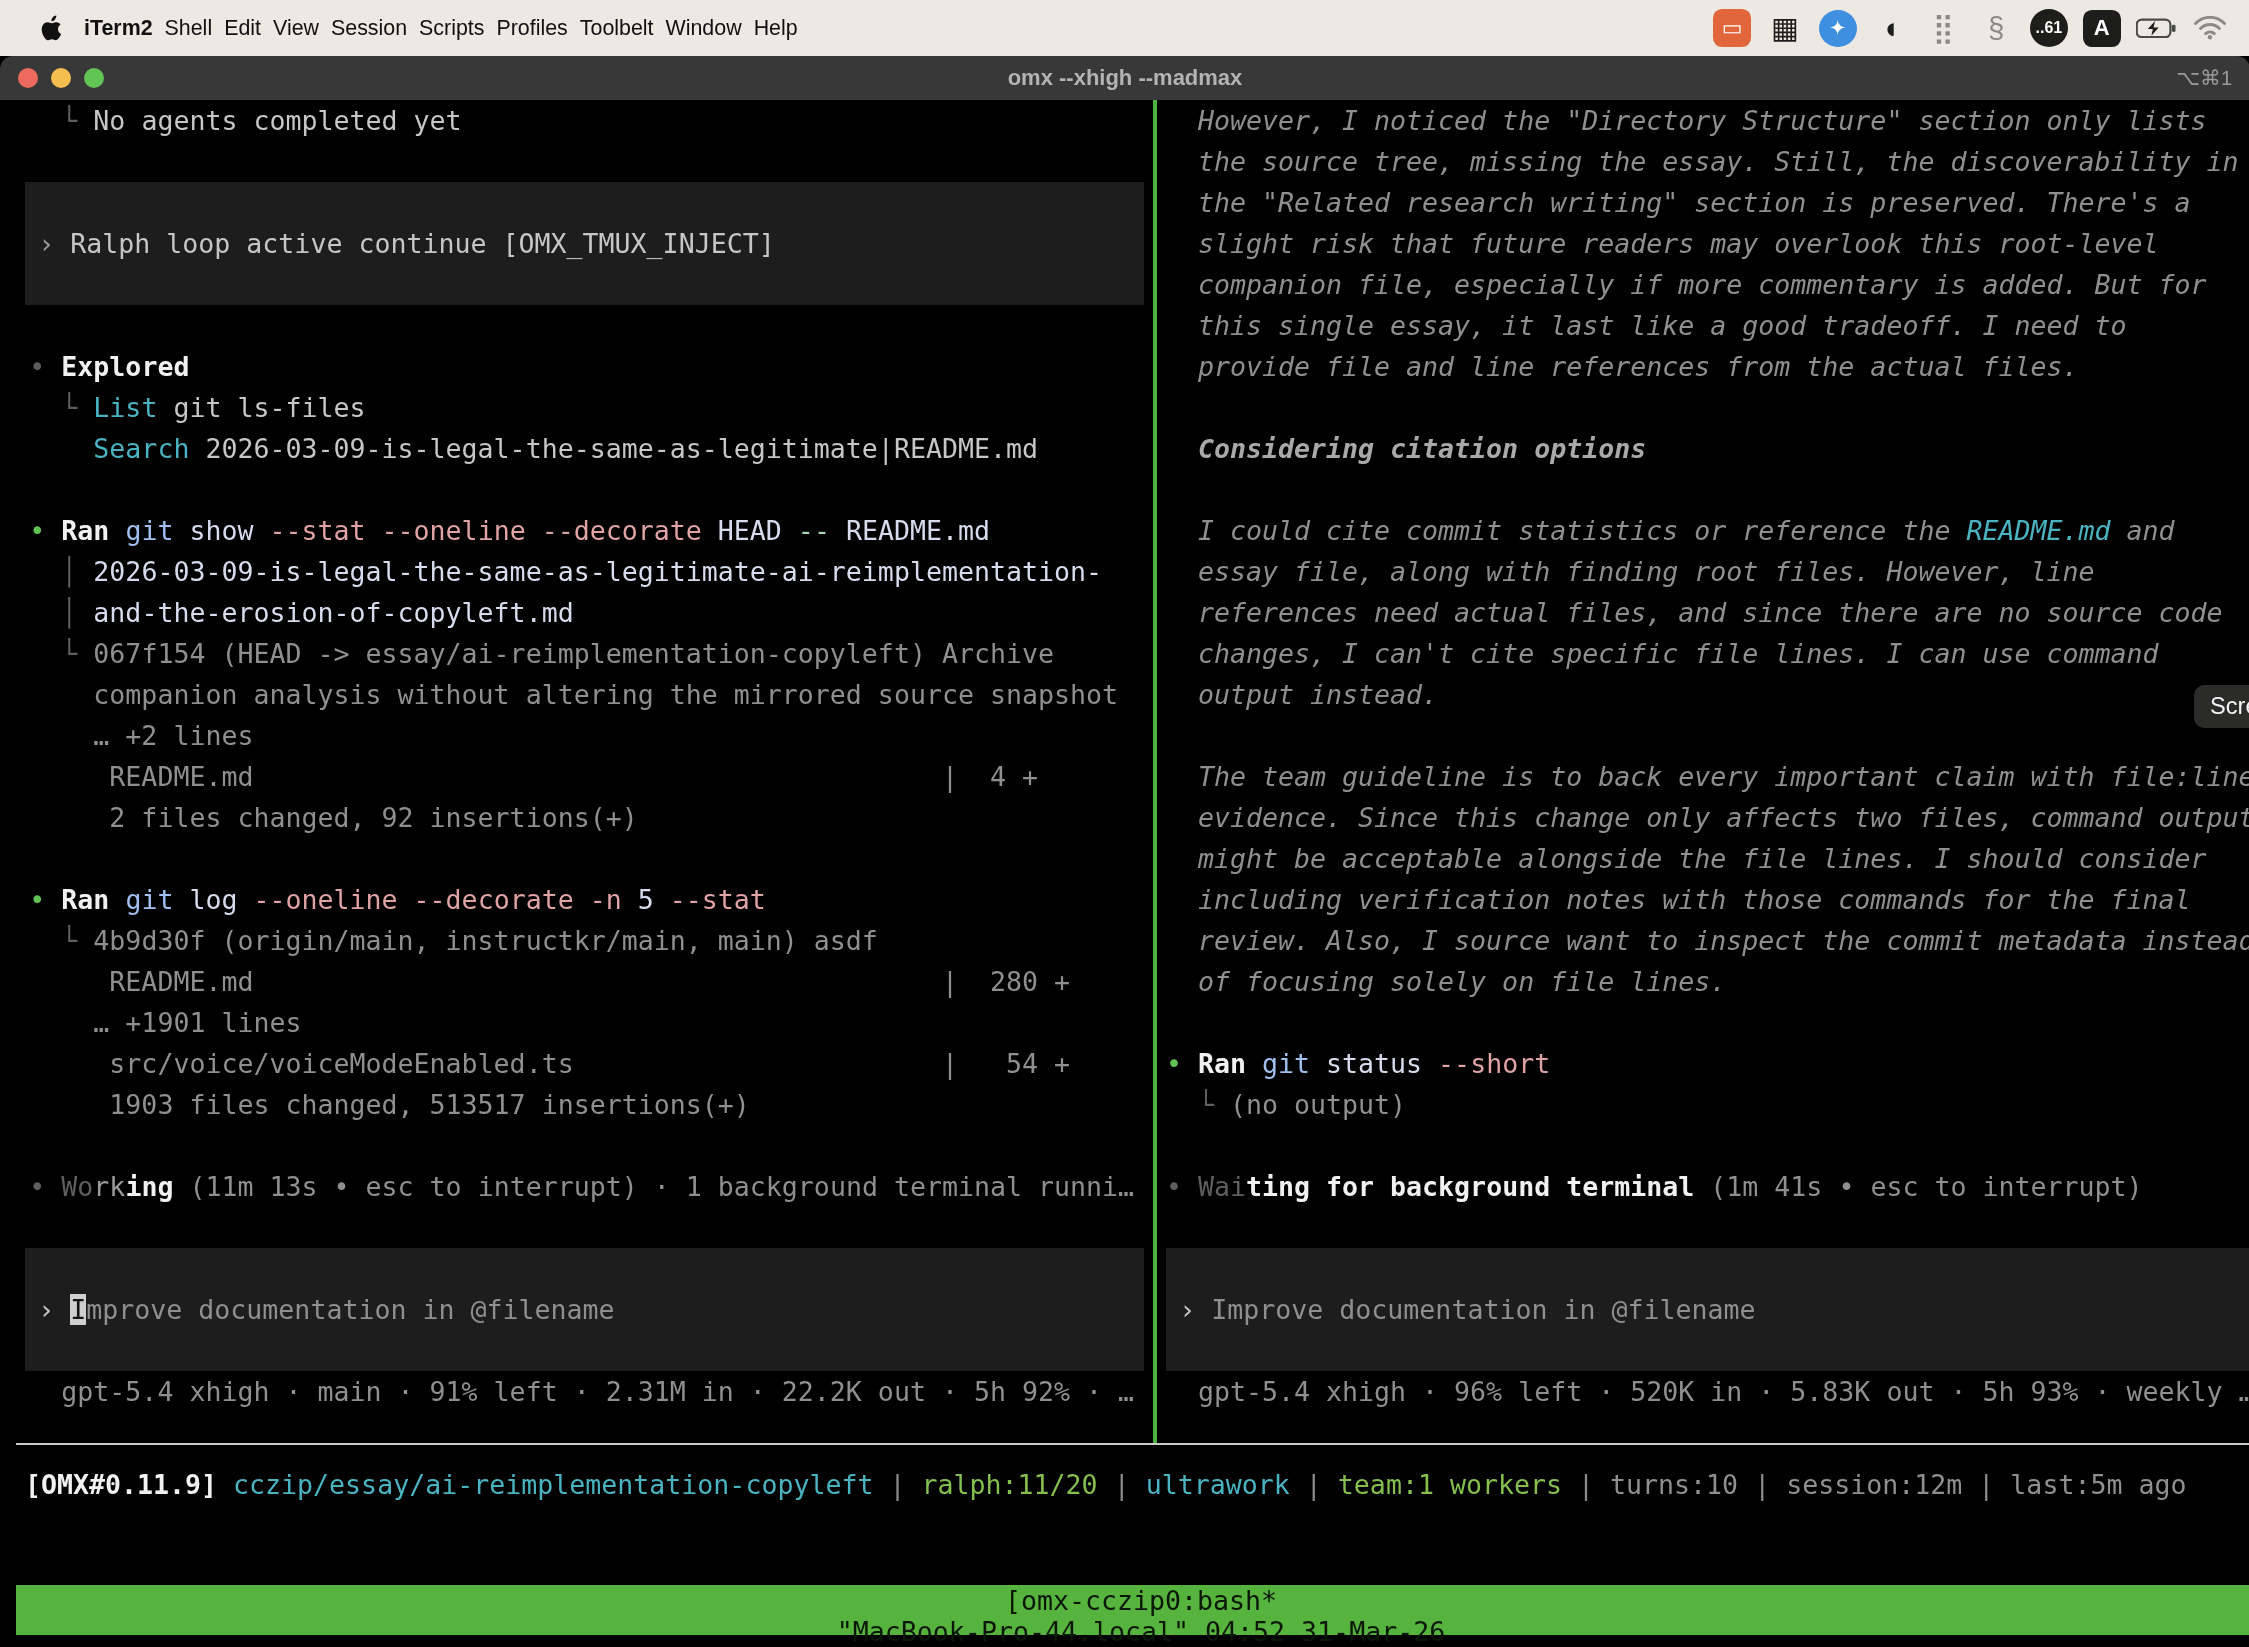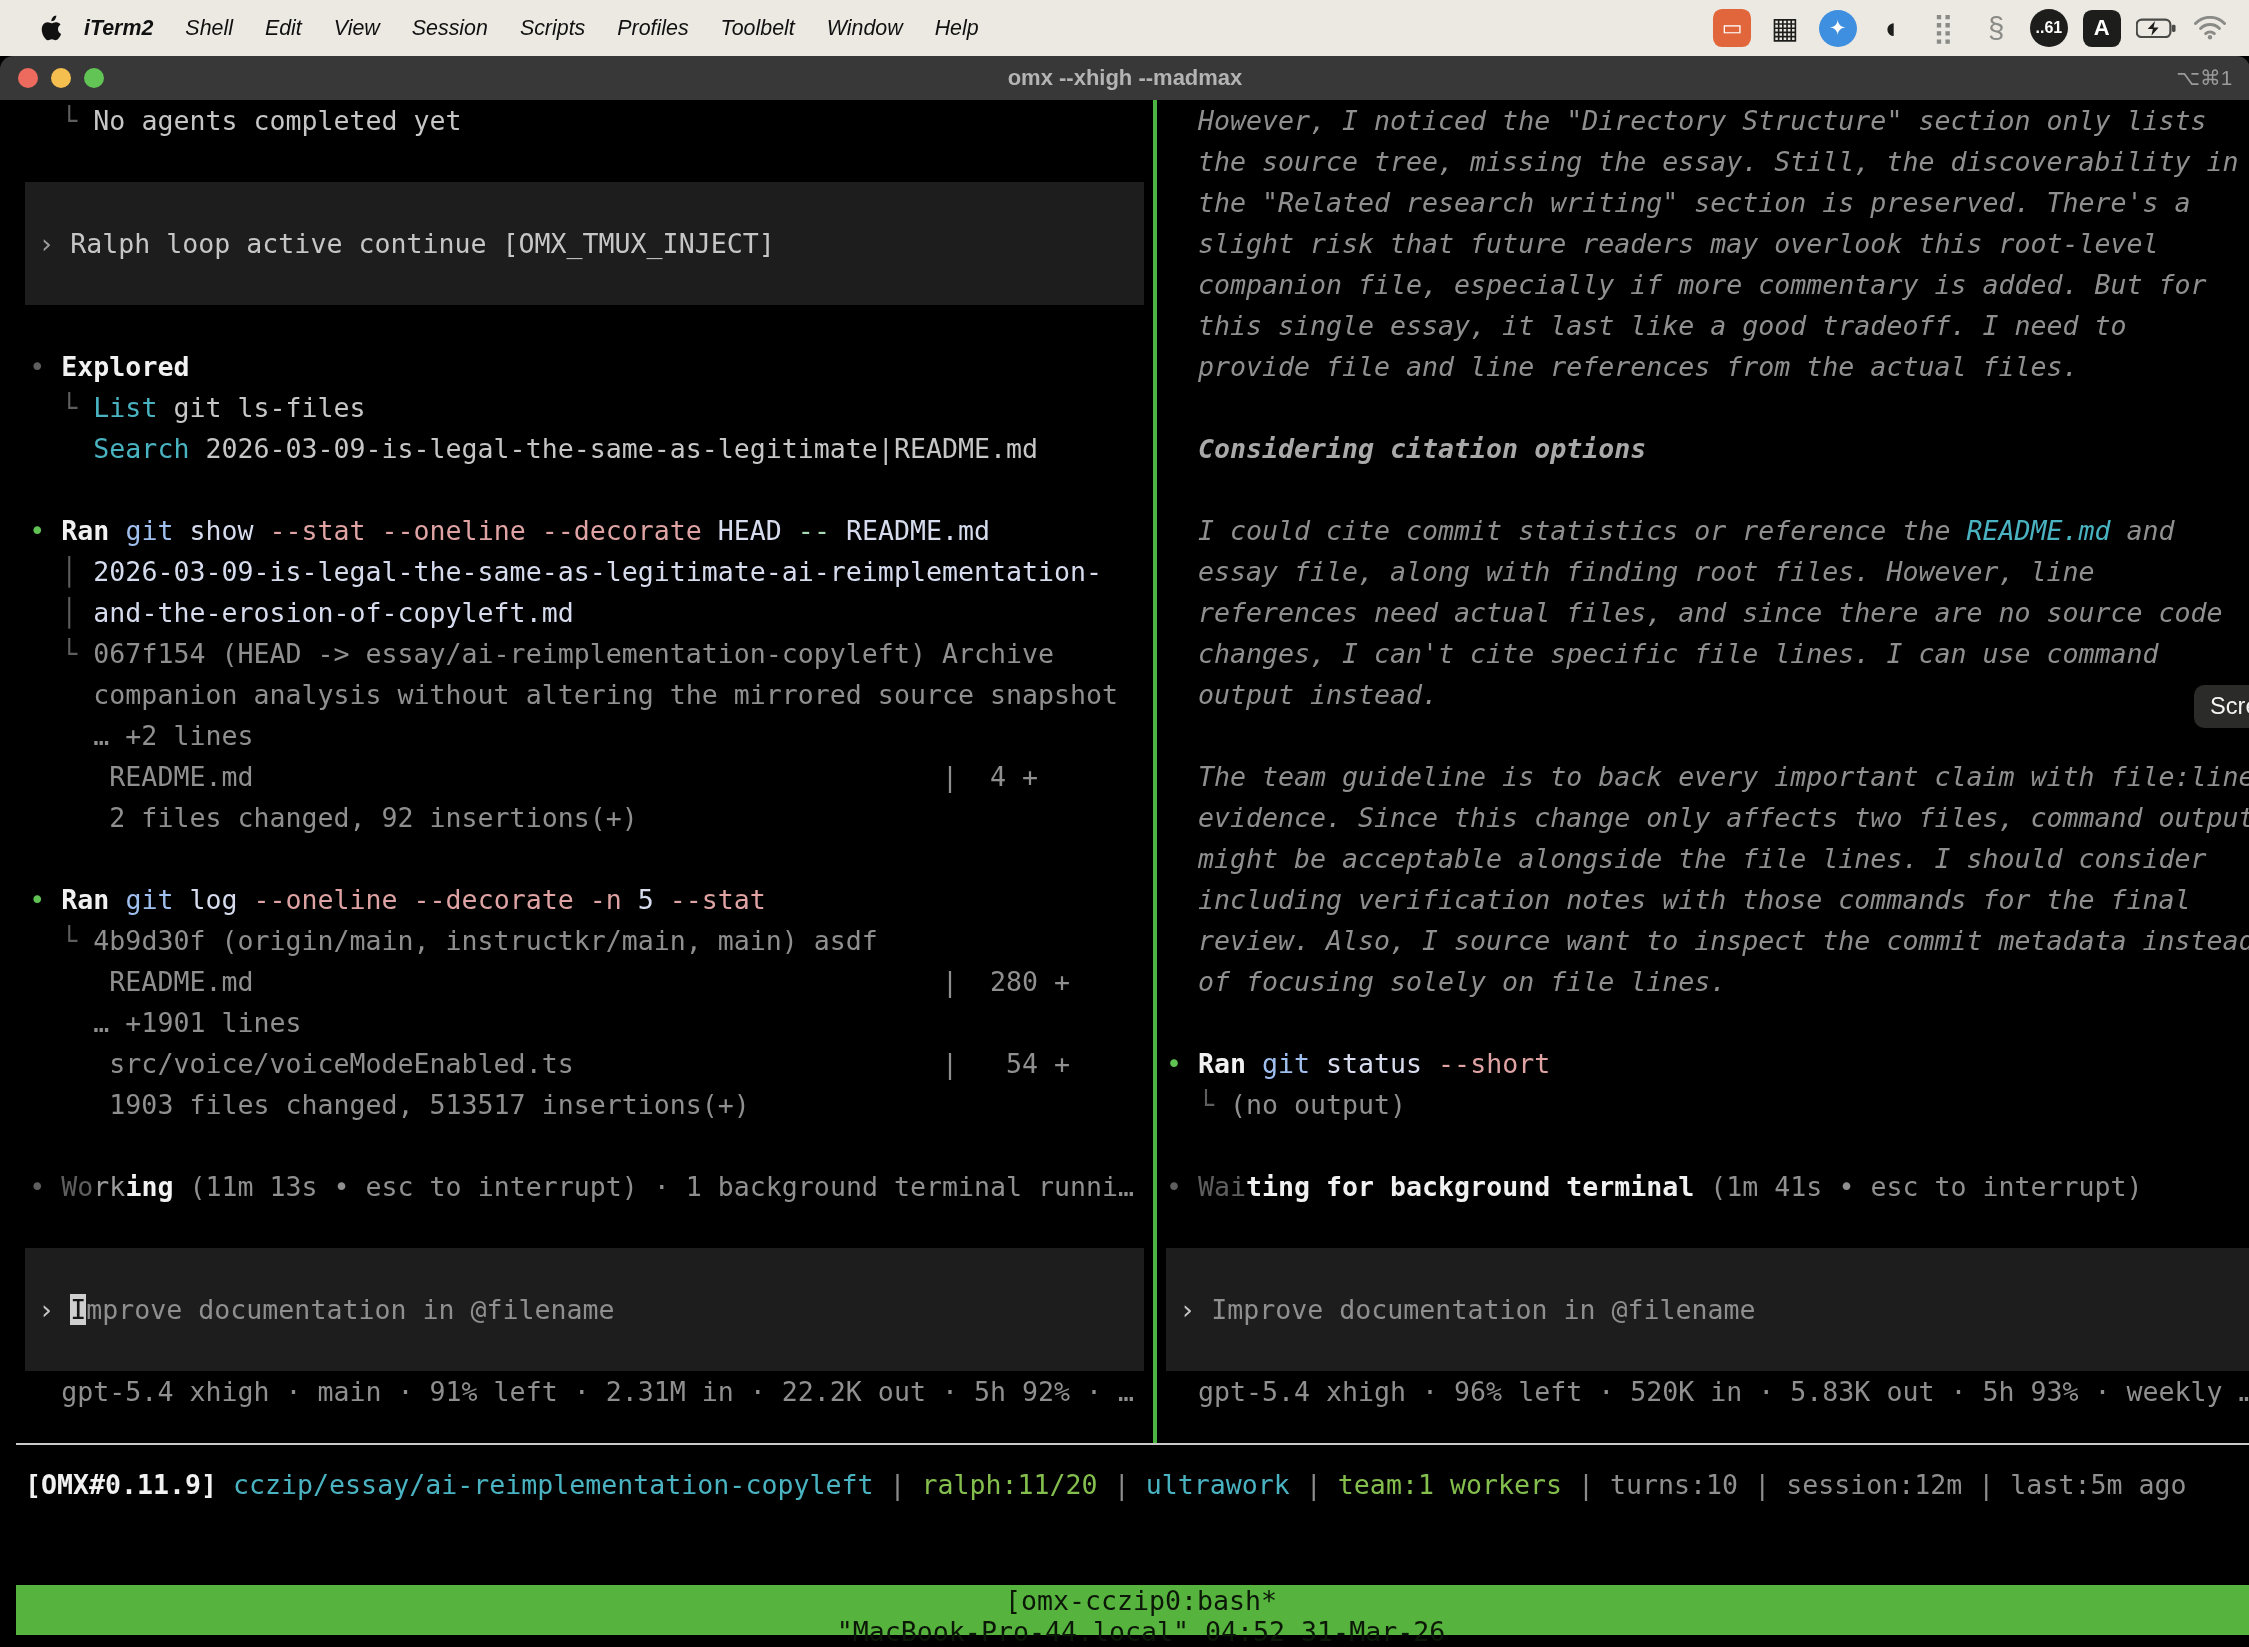--- a/index.html
+++ b/index.html
@@ -11,7 +11,7 @@
              background:var(--menubar_bg,#ece9e3); display:flex; align-items:center;
              padding:0 20.7px 0 34px; color:#111; font-size:21.4px; }
   .menubar .apple { width:34px; display:flex; align-items:center; justify-content:center; margin-right:16px; }
-  .menu-items { display:flex; gap:32px; align-items:flex-end;font-style:italic; }
+  .menu-items { display:flex; gap:12px; align-items:flex-end; }
   .menu-item { white-space:nowrap; }
   .menu-item.first { font-weight:bold; }
   .menubar-right { margin-left:auto; display:flex; gap:14.8px; align-items:center; }

